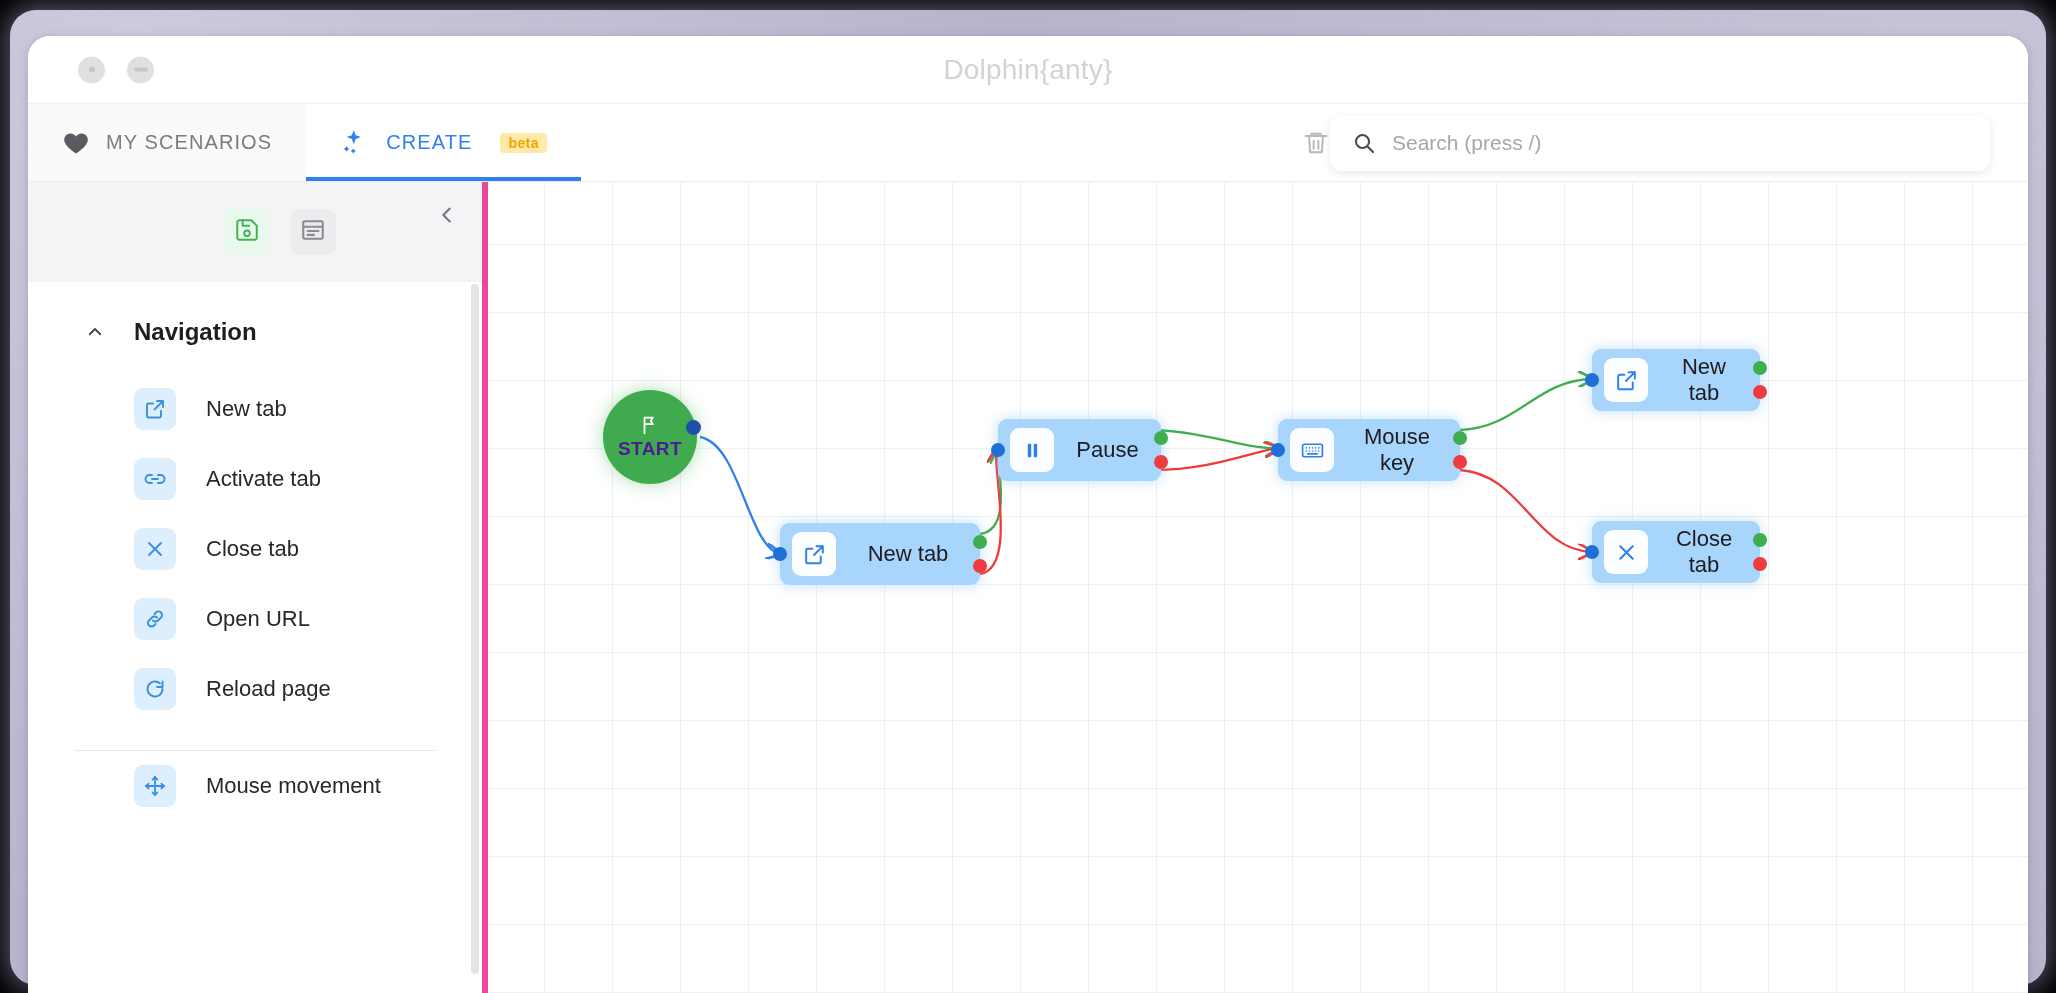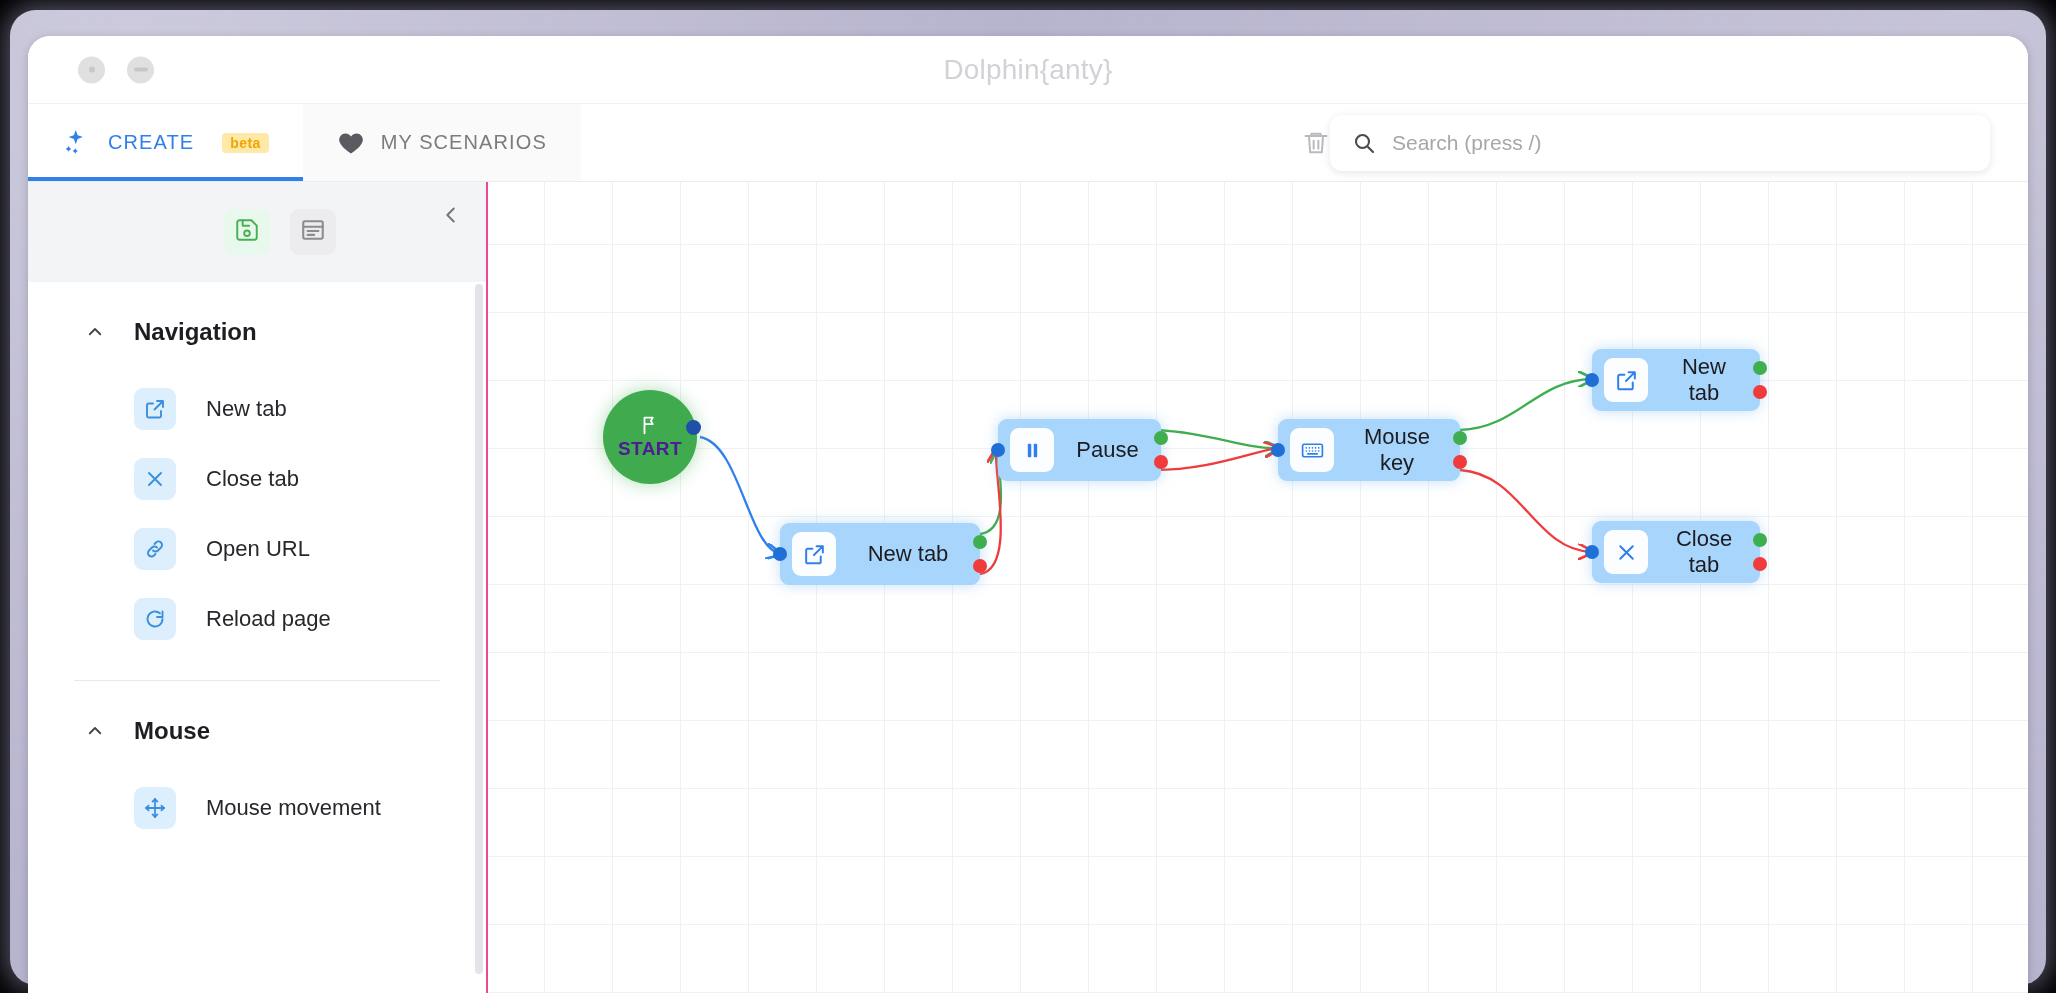--- a/index.html
+++ b/index.html
@@ -341,6 +341,15 @@
 
   <div class="tabrow">
 
+    <div class="tab scenarios">
+      <span class="heart-icon">
+        <svg viewBox="0 0 24 24" fill="currentColor">
+            <path d="M12 21s-7.6-4.9-9.4-9A5.4 5.4 0 0 1 12 6.5 5.4 5.4 0 0 1 21.4 12c-1.8 4.1-9.4 9-9.4 9z"></path>
+          </svg>
+      </span>
+      <span class="tab-label">MY SCENARIOS</span>
+    </div>
+
     <div class="tab create active">
       <span class="sparkle-icon">
         <svg viewBox="0 0 24 24" fill="currentColor">
@@ -351,15 +360,6 @@
       </span>
       <span class="tab-label">CREATE</span>
       <span class="beta-badge">beta</span>
-    </div>
-
-    <div class="tab scenarios">
-      <span class="heart-icon">
-        <svg viewBox="0 0 24 24" fill="currentColor">
-            <path d="M12 21s-7.6-4.9-9.4-9A5.4 5.4 0 0 1 12 6.5 5.4 5.4 0 0 1 21.4 12c-1.8 4.1-9.4 9-9.4 9z"></path>
-          </svg>
-      </span>
-      <span class="tab-label">MY SCENARIOS</span>
     </div>
 
     <div class="tabrow-right">

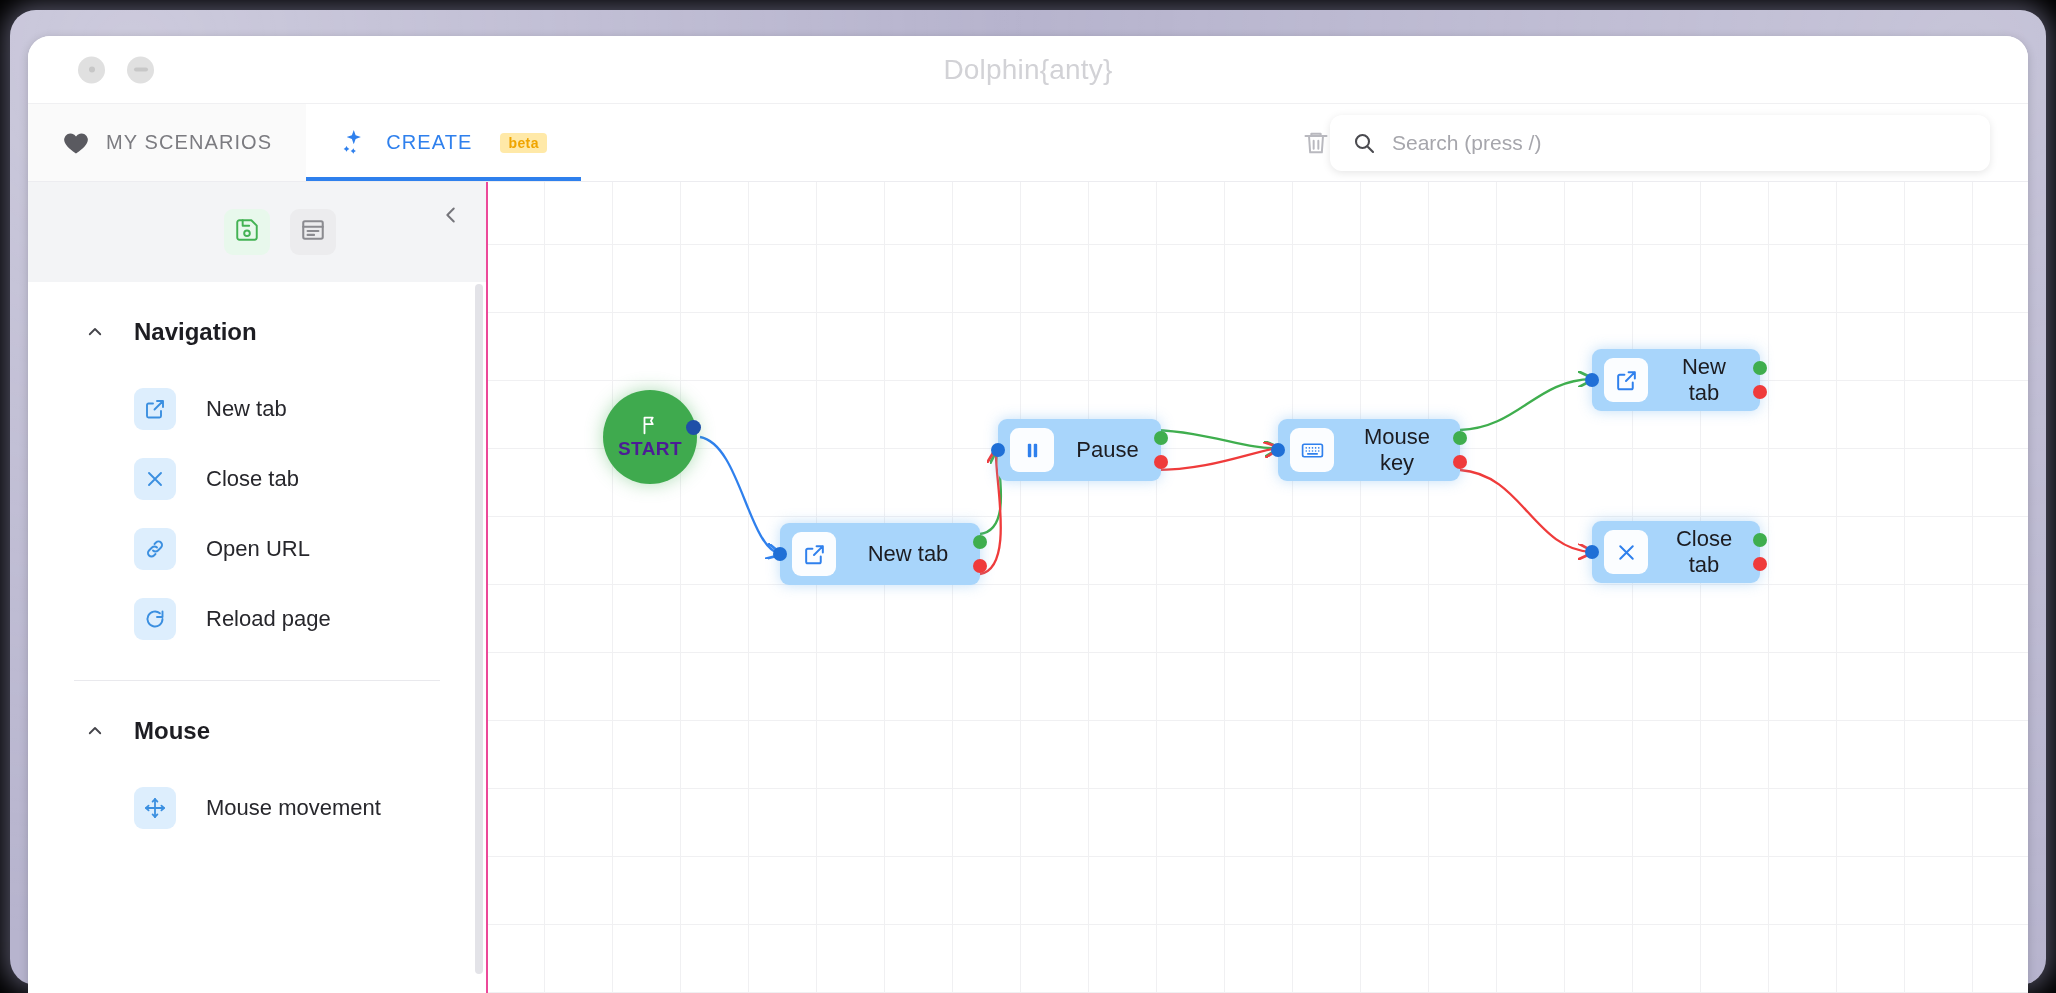--- a/index.html
+++ b/index.html
@@ -166,7 +166,7 @@
     width: 460px;
     position: relative;
     background: #ffffff;
-    border-right: 2px solid #ec4899;
+    border-right: 6px solid #ec4899;
     overflow: hidden;
   }
   .sidebar-toolbar {

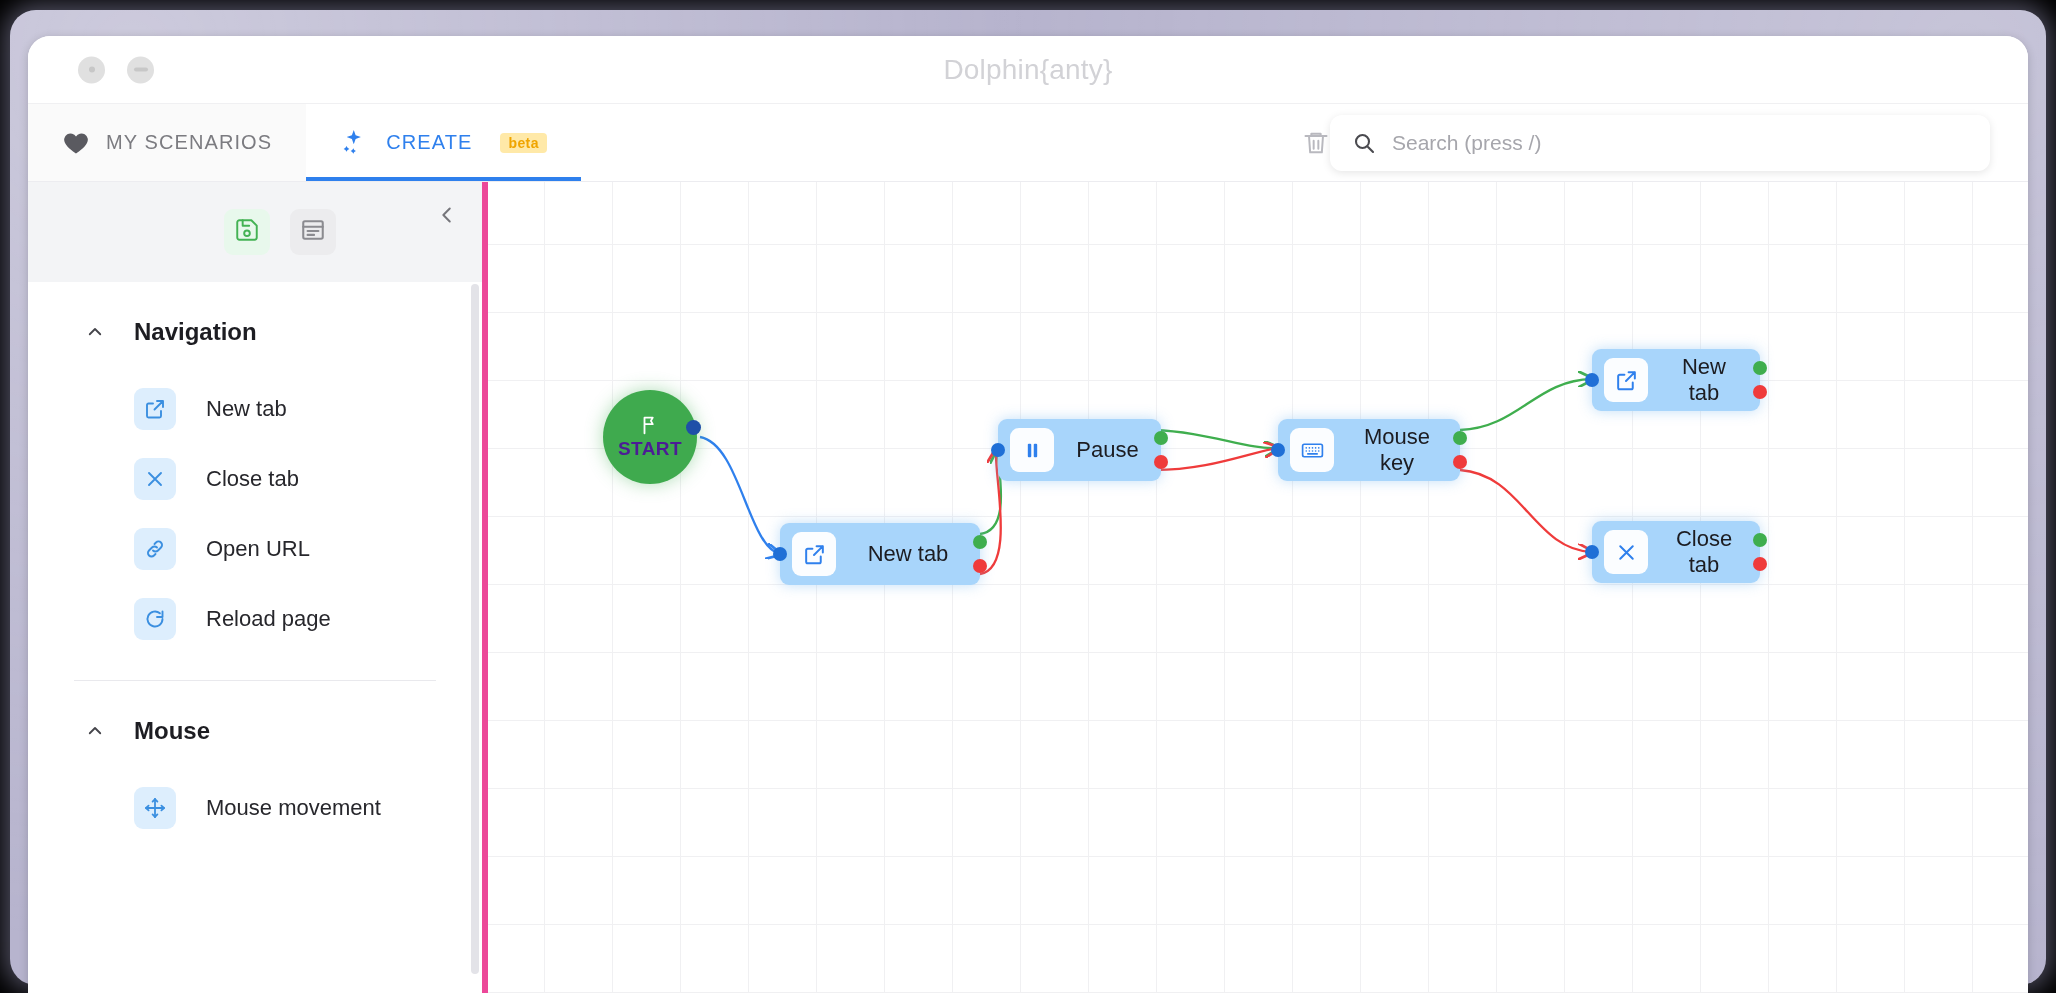--- a/index.html
+++ b/index.html
@@ -432,6 +432,14 @@
             <span class="item-label">New tab</span>
           </div>
 
+          <div class="item">
+            <span class="item-icon">
+              <svg viewBox="0 0 24 24" fill="none" stroke="currentColor" stroke-width="1.9" stroke-linecap="round" stroke-linejoin="round">
+                <path d="M9 8H6.5a4 4 0 0 0 0 8H9M15 8h2.5a4 4 0 0 1 0 8H15M9 12h6"></path>
+              </svg>
+            </span>
+            <span class="item-label">Activate tab</span>
+          </div>
 
           <div class="item">
             <span class="item-icon">

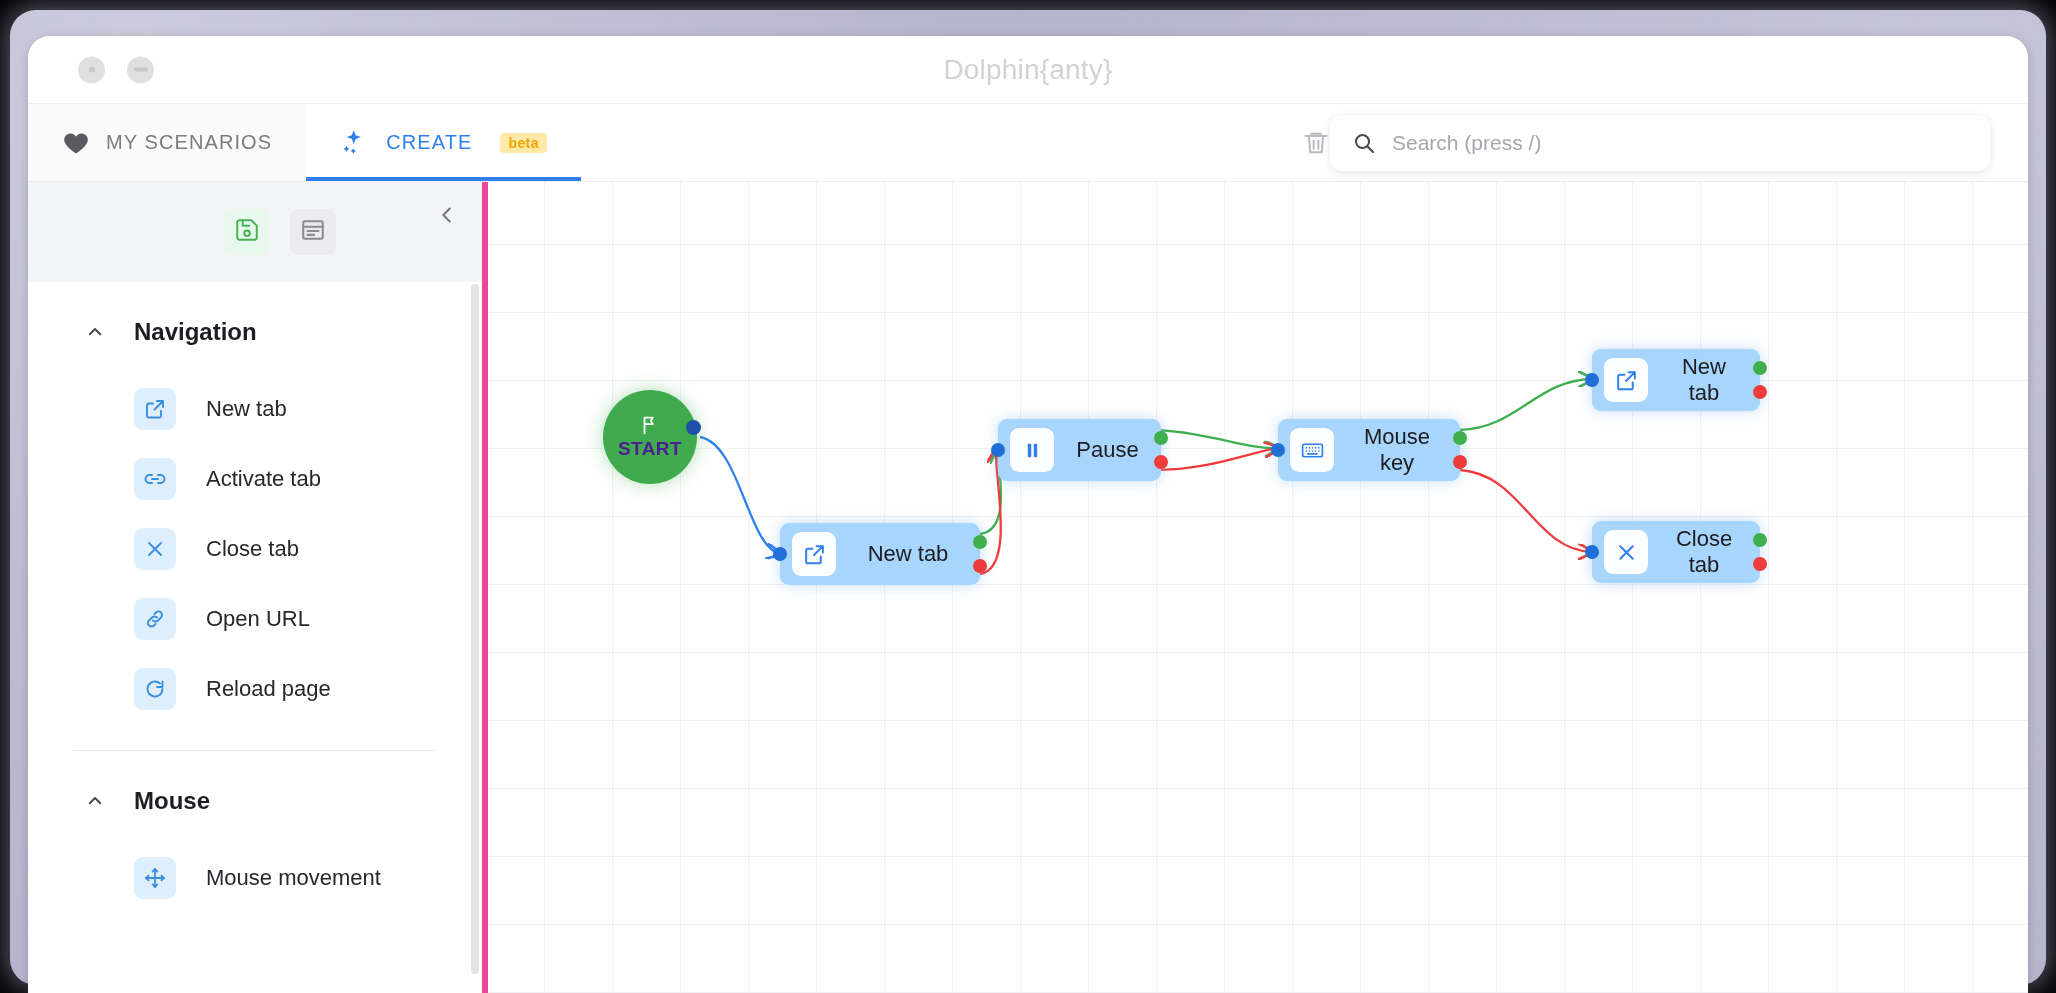--- a/index.html
+++ b/index.html
@@ -474,14 +474,6 @@
         </div>
 
         <div class="group">
-          <div class="group-header">
-            <span class="group-chevron">
-              <svg viewBox="0 0 24 24" fill="none" stroke="currentColor" stroke-width="2.4" stroke-linecap="round" stroke-linejoin="round">
-                  <path d="M5 15l7-7 7 7"></path>
-                </svg>
-            </span>
-            <span class="group-title">Mouse</span>
-          </div>
 
 
           <div class="item">

